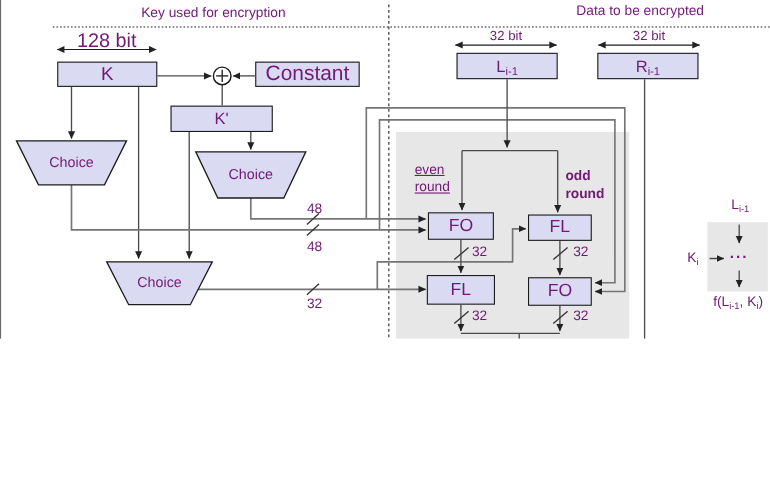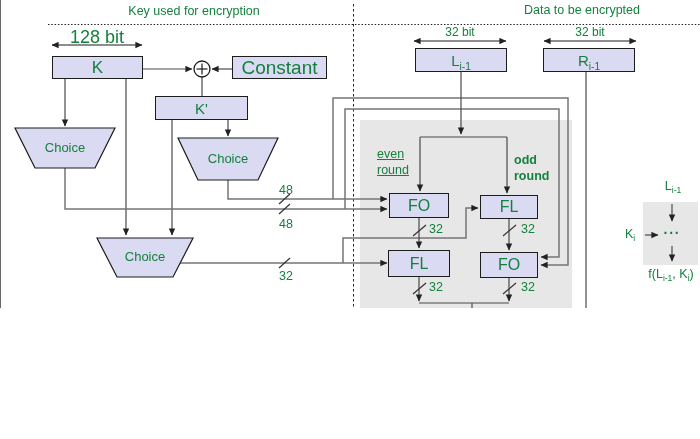--- a/index.html
+++ b/index.html
@@ -5,7 +5,7 @@
   html,body{margin:0;padding:0;background:#fff;}
   #stage{
     position:relative;width:700px;height:308px;background:#fff;overflow:hidden;
-    font-family:"Liberation Sans",sans-serif;color:#15803d;
+    font-family:"Liberation Sans",sans-serif;color:#701a75;
   }
   #stage .edge{position:absolute;left:0;top:0;width:1px;height:439px;background:#6a6a6a;}
   .gray{position:absolute;background:var(--gray-region,#e7e7e7);}

